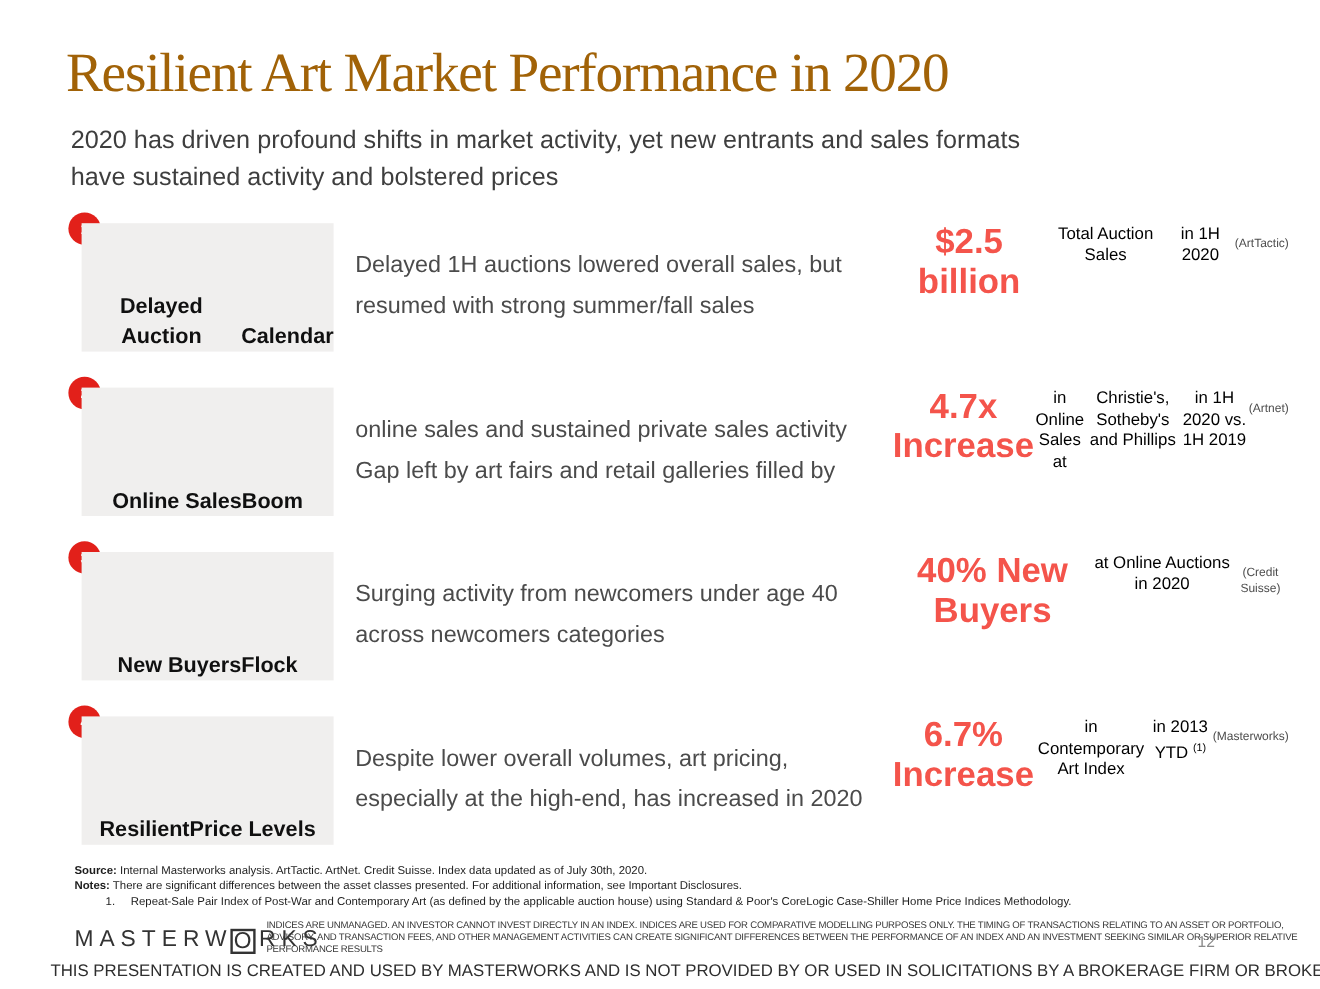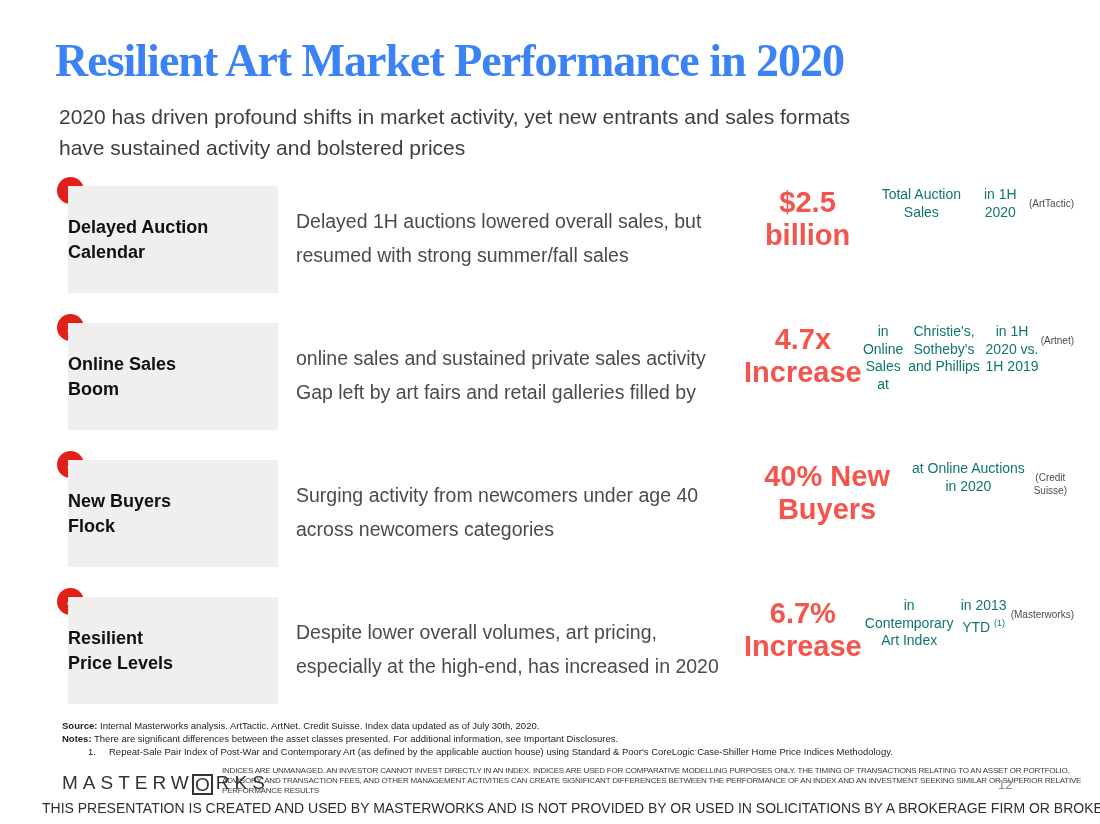--- a/index.html
+++ b/index.html
@@ -11,8 +11,8 @@
   
   .title {
     position:absolute; left:55px; top:34px;
-    font-family:"Liberation Serif", serif; font-weight:700;
-    font-size:46px; letter-spacing:-1px; color:#3b82f6; line-height:54px;
+    font-family:"Liberation Serif", serif; font-weight:400;
+    font-size:46px; letter-spacing:-1px; color:#a16207; line-height:54px;
   }
   .subtitle {
     position:absolute; left:59px; top:101px;

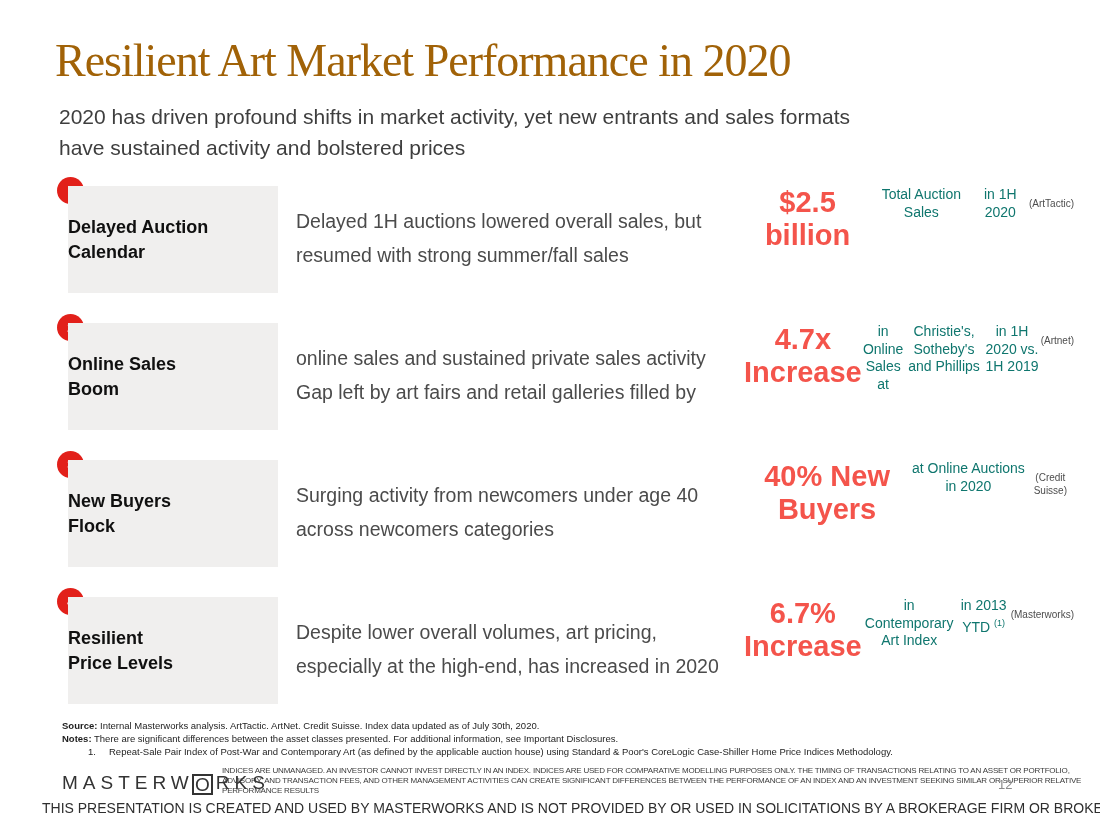--- a/index.html
+++ b/index.html
@@ -49,7 +49,7 @@
   .stat-big {
     font-size:29px; font-weight:700; color:#f4544b; line-height:33px; margin-bottom:3px;
   }
-  .stat-sub { font-size:14px; color:#0f766e; line-height:17.5px; }
+  .stat-sub { font-size:14px; color:#000000; line-height:17.5px; }
   .stat-sub sup { font-size:9px; vertical-align:super; }
   .stat-src { font-size:10px; color:#4d4d4d; line-height:13px; margin-top:11px; }
   

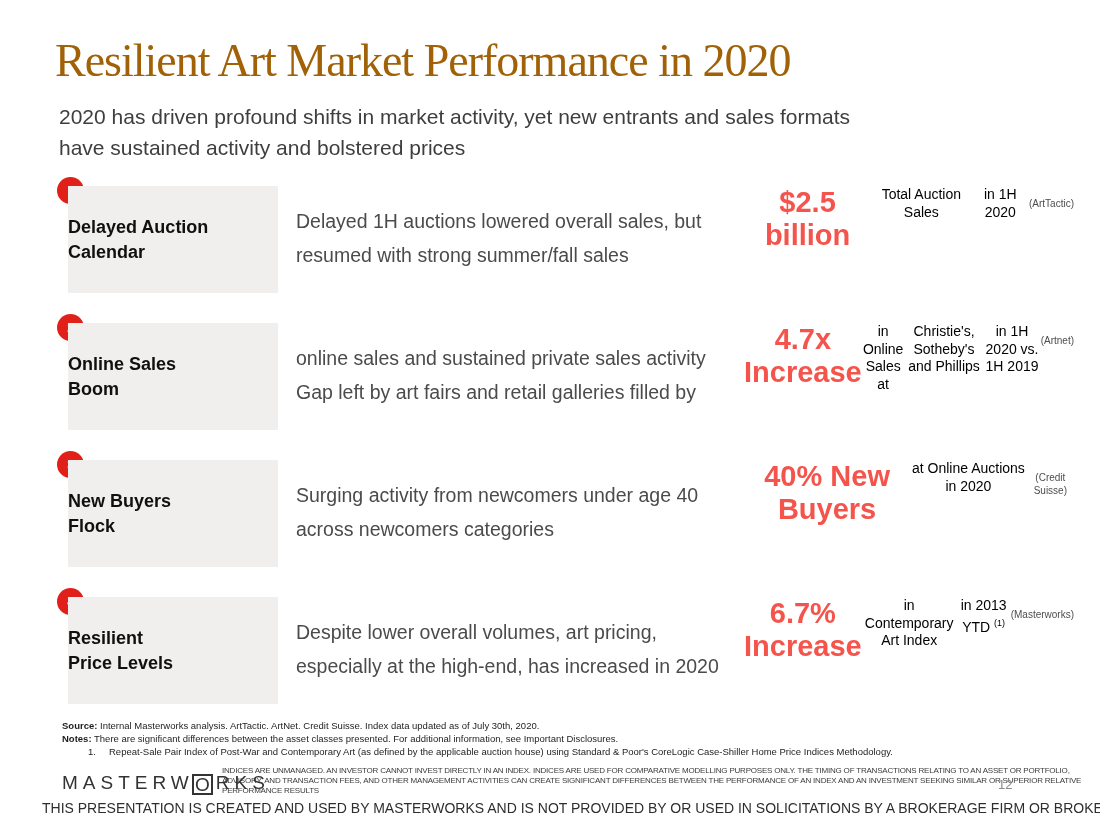--- a/index.html
+++ b/index.html
@@ -30,8 +30,8 @@
   }
   .keybox {
     position:absolute; left:24px; top:9px; width:210px; height:107px;
-    background:#f0efee; display:flex; flex-direction:column;
-    align-items:flex-start; justify-content:center; text-align:center;
+    background:#f0efee; display:flex; flex-direction:row;
+    align-items:flex-end; justify-content:center; text-align:center;
   }
   .keybox span {
     display:block; font-weight:700; font-size:18px; line-height:25px; color:#101010;

